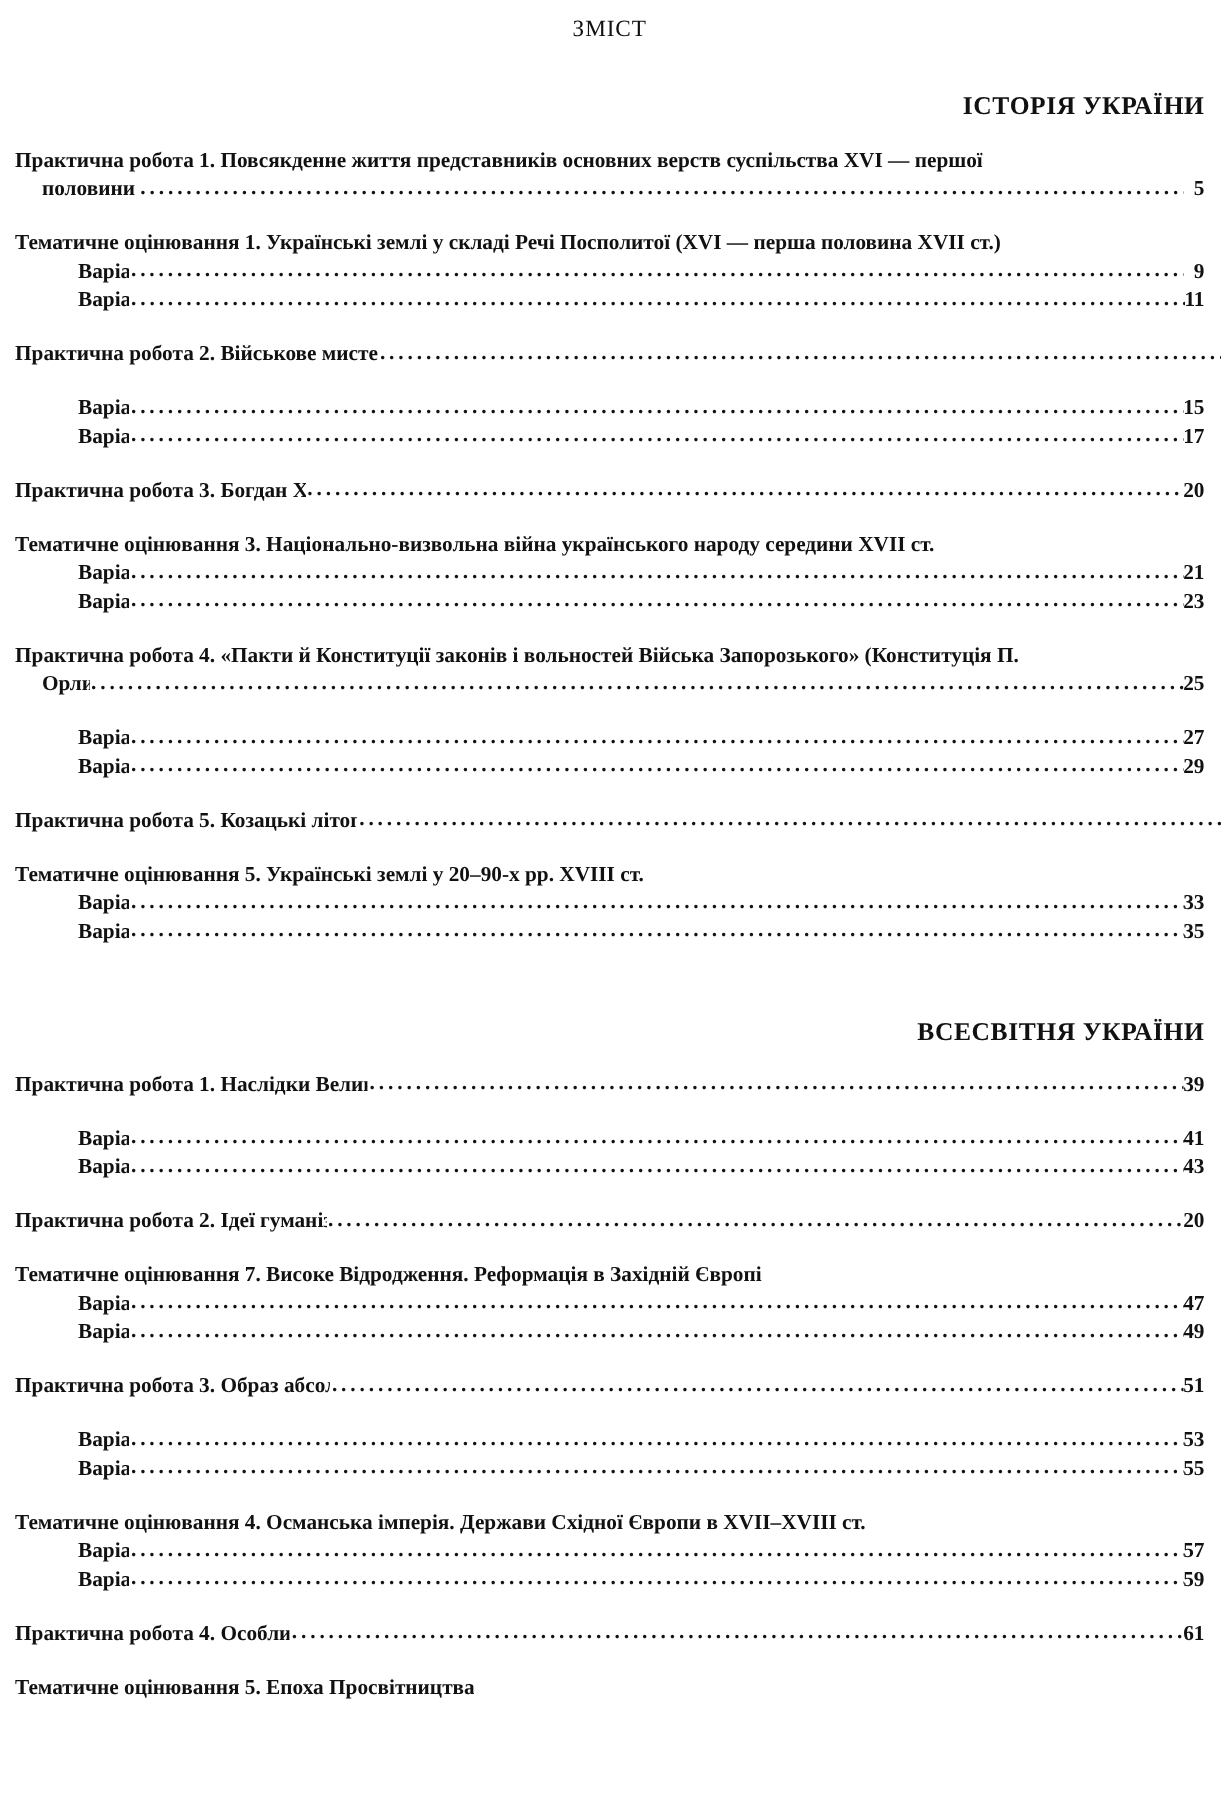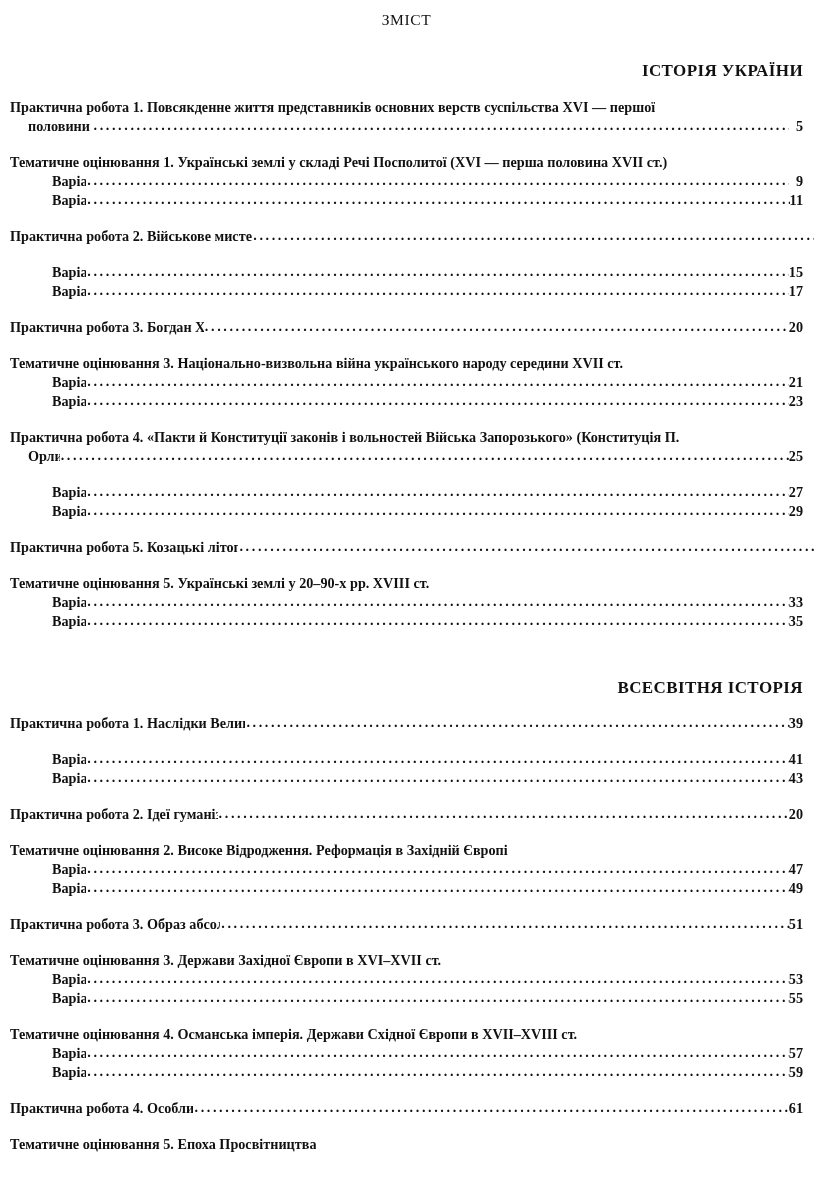--- a/index.html
+++ b/index.html
@@ -217,7 +217,7 @@
 
   <div class="gap-section"></div>
 
-  <div class="section-title second">ВСЕСВІТНЯ ІСТОРІЯ</div>
+  <div class="section-title second">ВСЕСВІТНЯ УКРАЇНИ</div>
 
   <div id="section-1-body">
       <div class="toc-block">

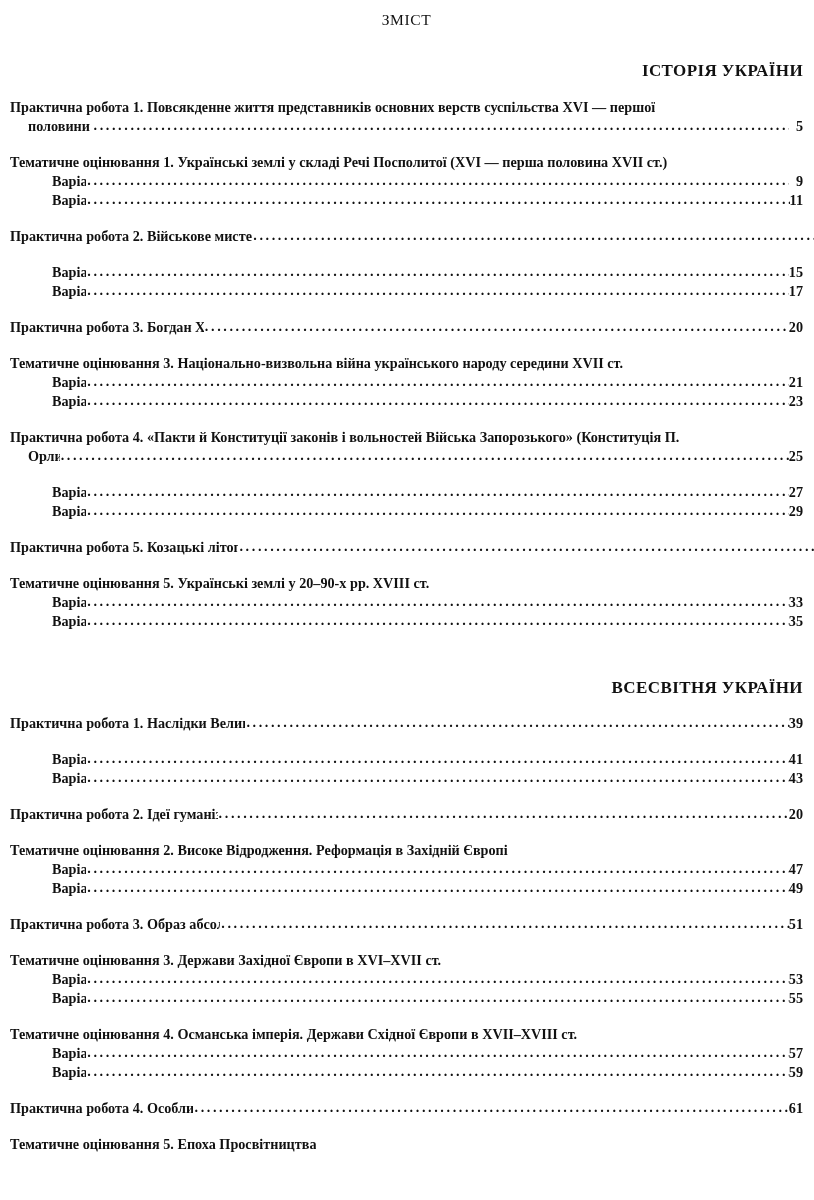--- a/index.html
+++ b/index.html
@@ -248,7 +248,7 @@
       </div>
       <div class="toc-block">
         <div class="row lvl-0 plain ">
-          <span class="label">Тематичне оцінювання 2.   Високе Відродження. Реформація в Західній Європі</span>
+          <span class="label">Тематичне оцінювання 7.   Високе Відродження. Реформація в Західній Європі</span>
         </div>
         <div class="row lvl-variant ">
           <span class="label">Варіант 1</span>

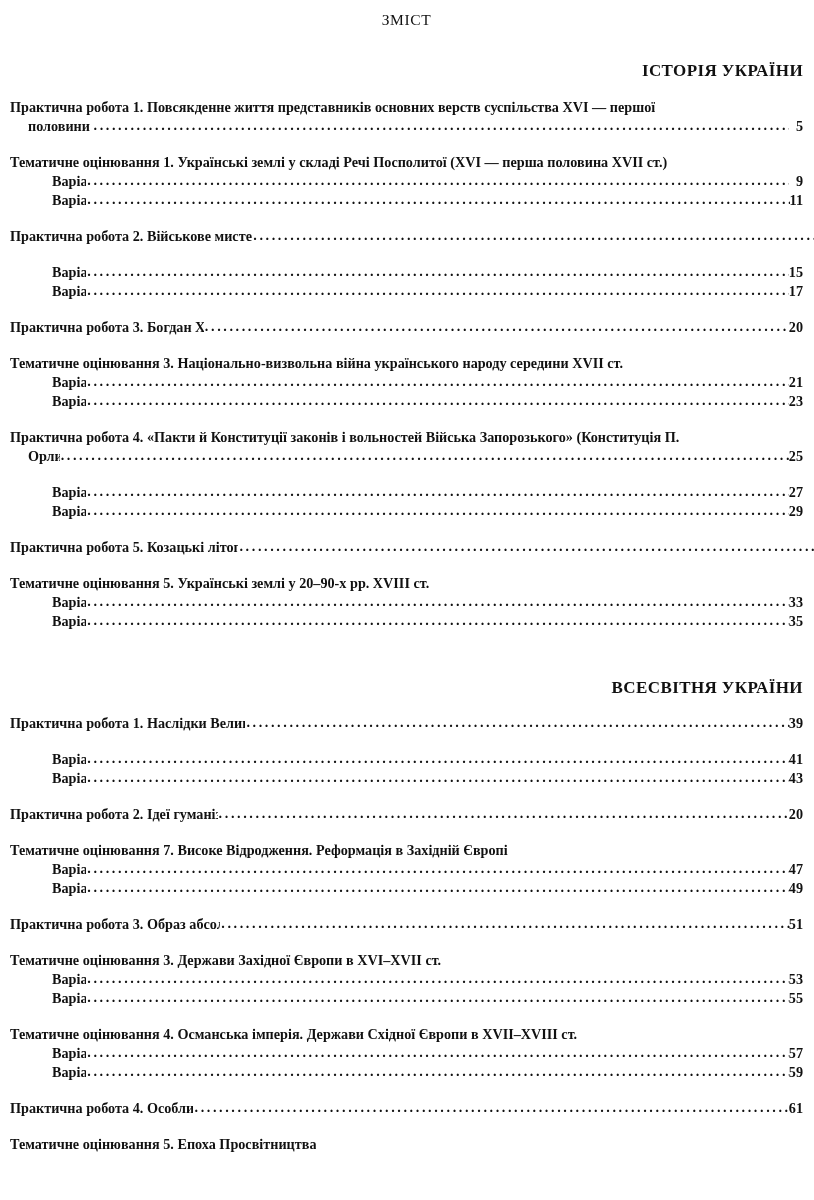--- a/index.html
+++ b/index.html
@@ -269,9 +269,6 @@
         </div>
       </div>
       <div class="toc-block">
-        <div class="row lvl-0 plain ">
-          <span class="label">Тематичне оцінювання 3. Держави Західної Європи в XVI–XVII ст.</span>
-        </div>
         <div class="row lvl-variant ">
           <span class="label">Варіант 1</span>
           <span class="leader"></span>

